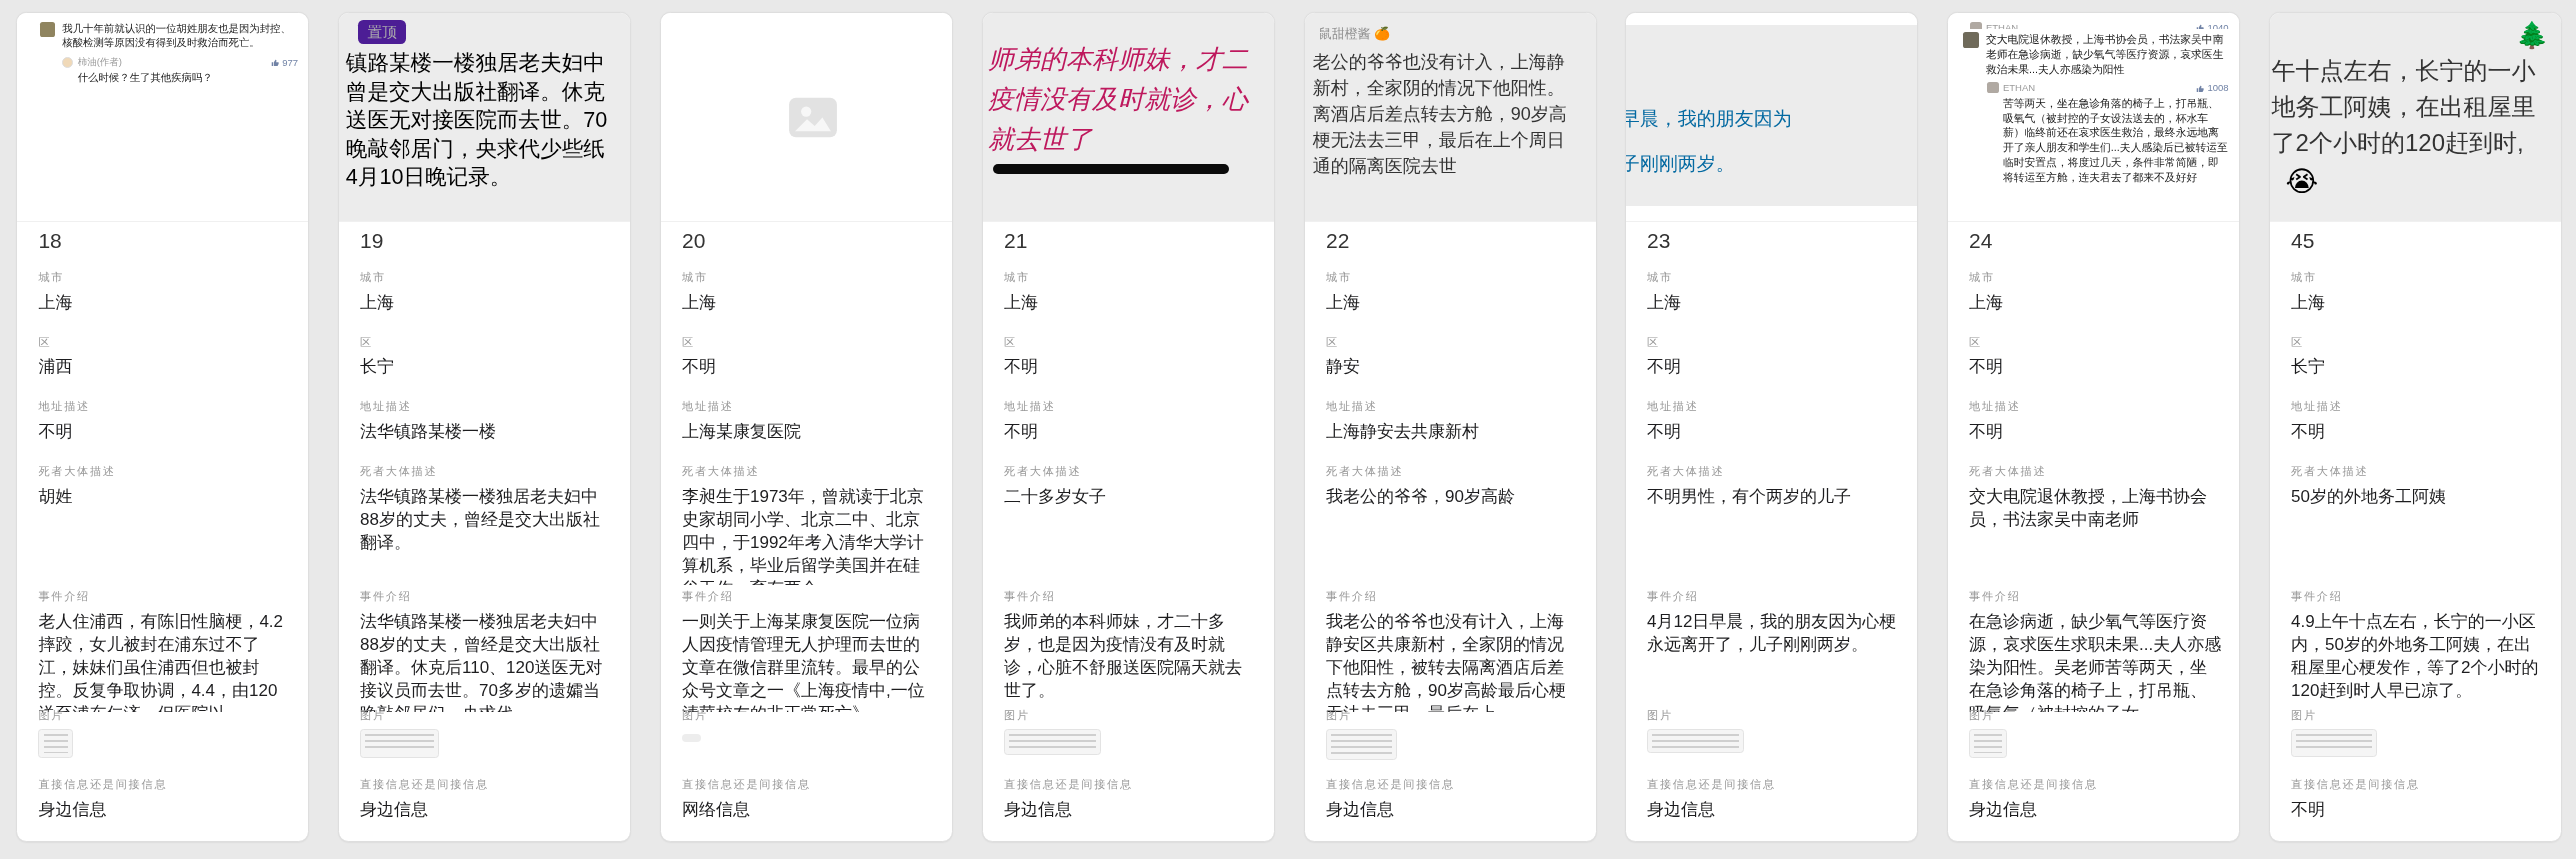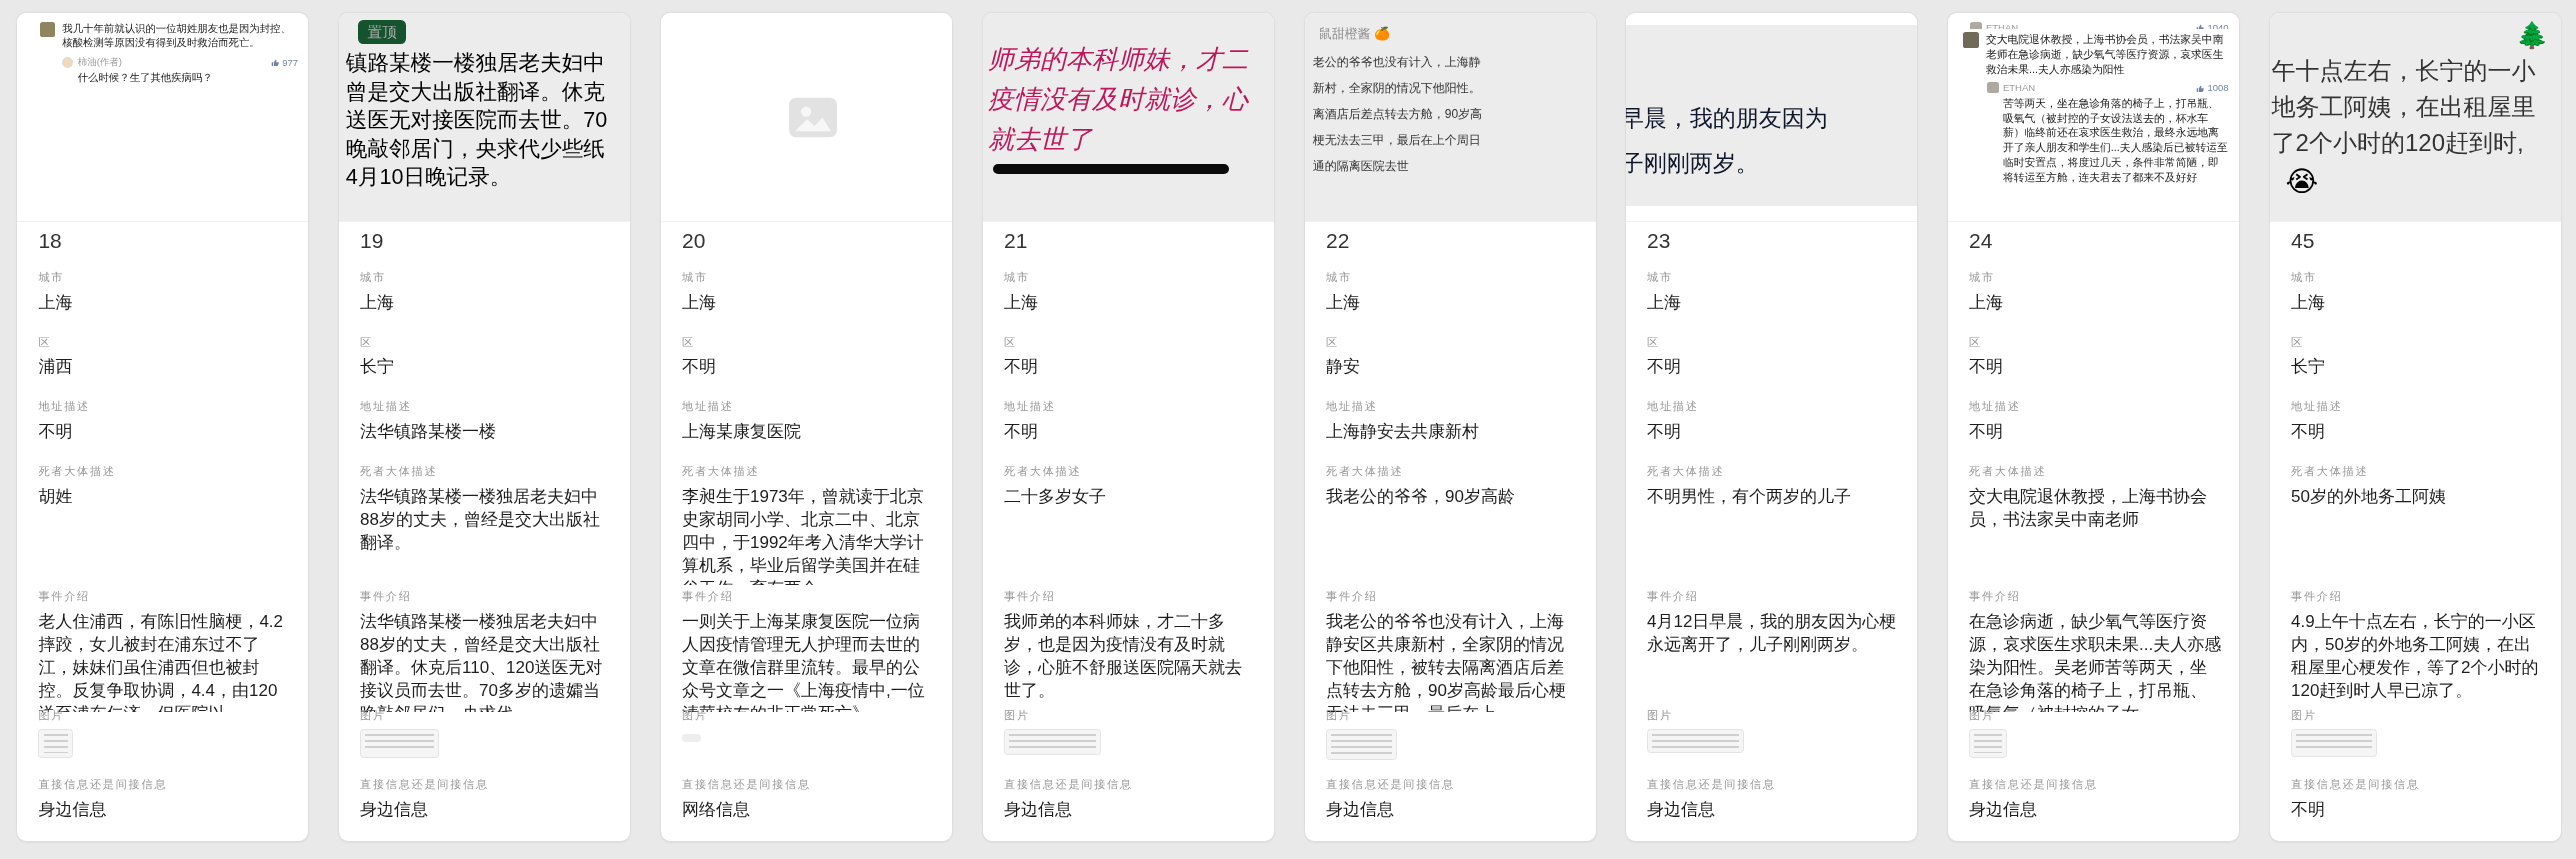--- a/index.html
+++ b/index.html
@@ -36,7 +36,7 @@
   .wc-rtext{margin-left:15.5px;line-height:14px;margin-top:2.6px;white-space:pre-line;}
   .wc-clip{height:7px;overflow:hidden;margin-bottom:3.5px;}
   
-  .pin-badge{display:inline-block;margin:7px 0 0 7px;background:#14532d;color:#adadad;
+  .pin-badge{display:inline-block;margin:7px 0 0 7px;background:#4c1d95;color:#adadad;
     font-size:14.7px;padding:2.6px 9.5px;border-radius:5.2px;}
   .pin-lines{margin:5.2px 0 0 -5.2px;font-size:21.6px;line-height:28.5px;color:#000000;white-space:nowrap;}
   

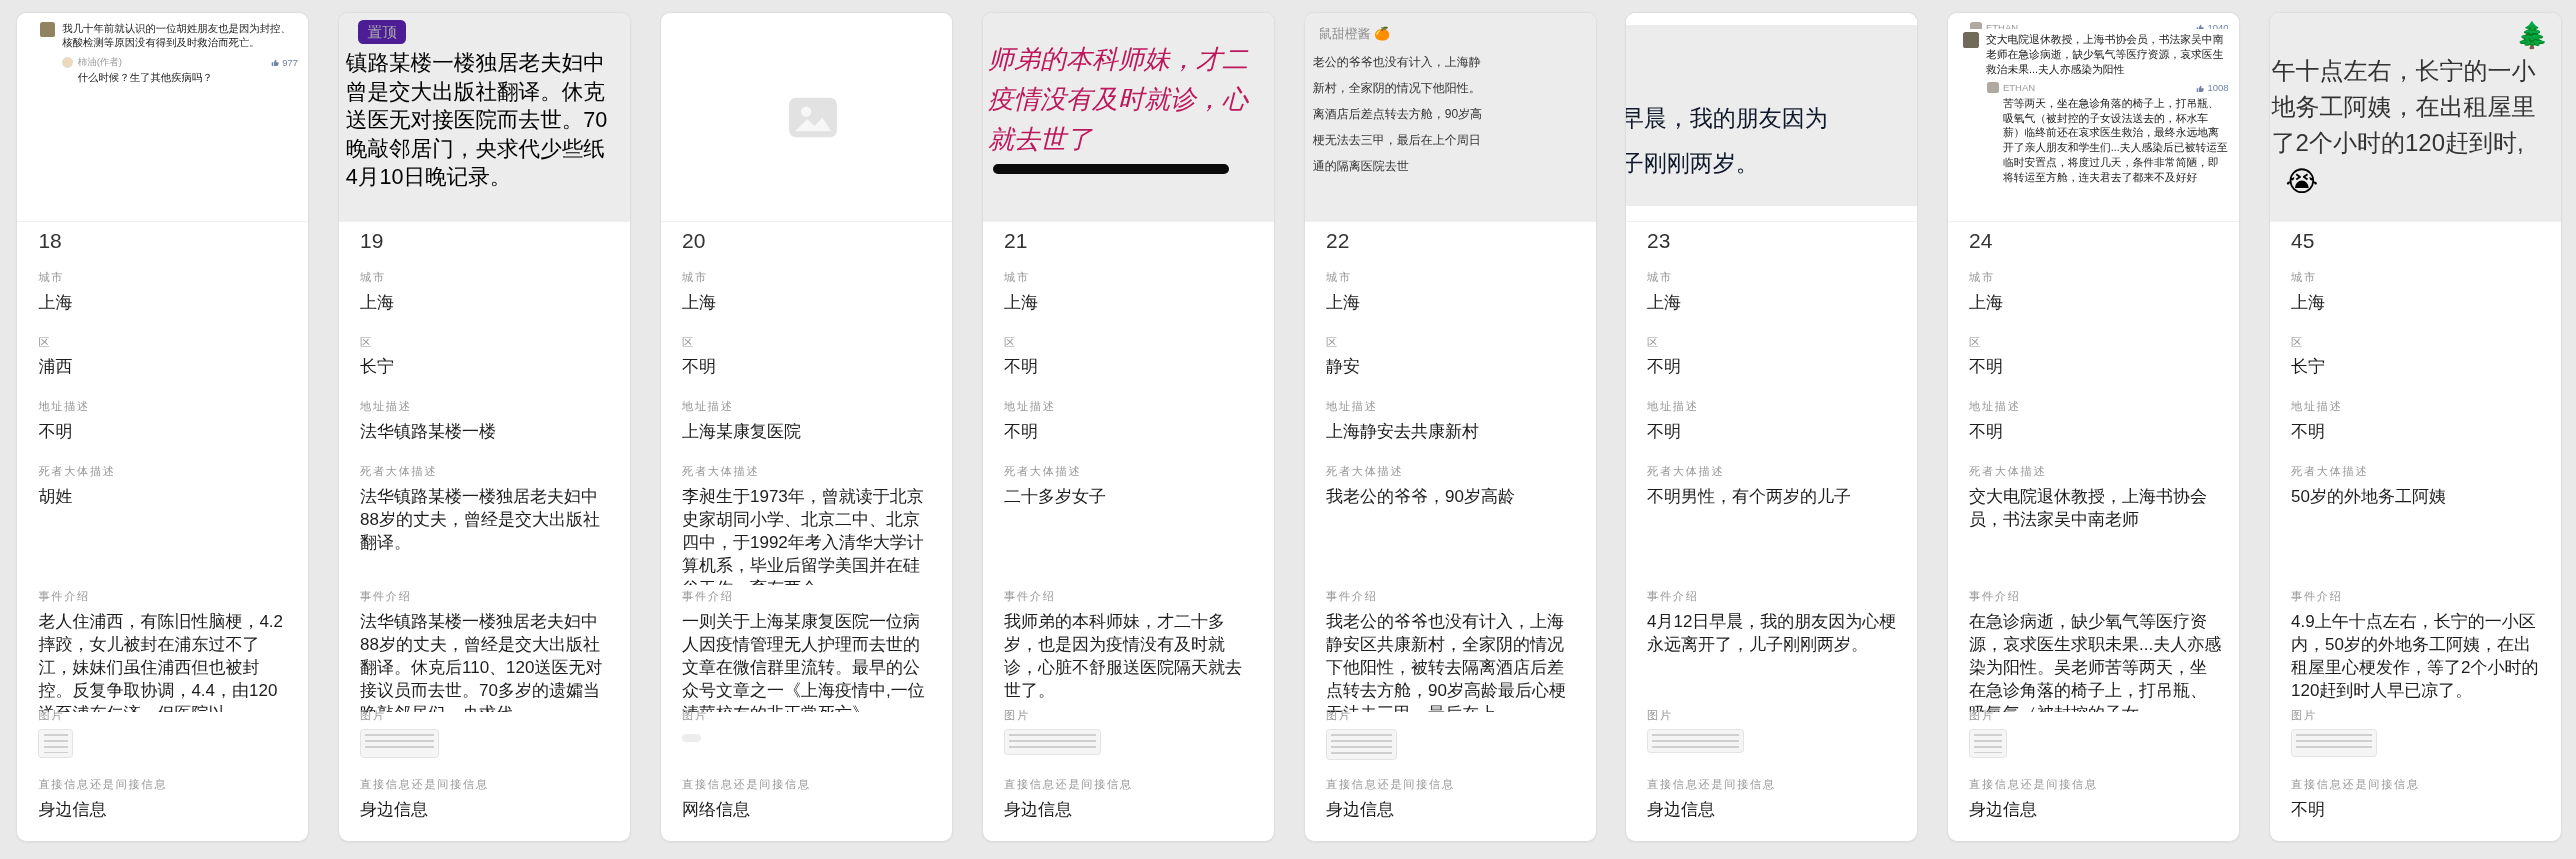--- a/index.html
+++ b/index.html
@@ -45,7 +45,7 @@
   .big30{margin:26px 0 0 -7px;font-size:26px;line-height:40px;color:#be185d;white-space:nowrap;font-style:italic;}
   .redact{margin:5.2px 0 0 -1.7px;width:236px;height:9.5px;background:#0b0b0b;border-radius:5.2px;}
   .s22-name{margin:12px 0 0 1.7px;font-size:13px;color:#8e8e8e;}
-  .s22-lines{margin:6px 0 0 -4.3px;font-size:12px;line-height:26px;color:#333;white-space:nowrap;}
+  .s22-lines{margin:6px 0 0 -4.3px;font-size:18px;line-height:26px;color:#333;white-space:nowrap;}
   .gray-inner{position:absolute;top:12px;left:0;right:0;bottom:15.5px;background:#ececec;}
   .big34{margin:71px 0 0 -5.2px;font-size:23px;line-height:45px;color:#0f172a;white-space:nowrap;}
   .tree{position:absolute;top:7px;right:12px;font-size:26px;}

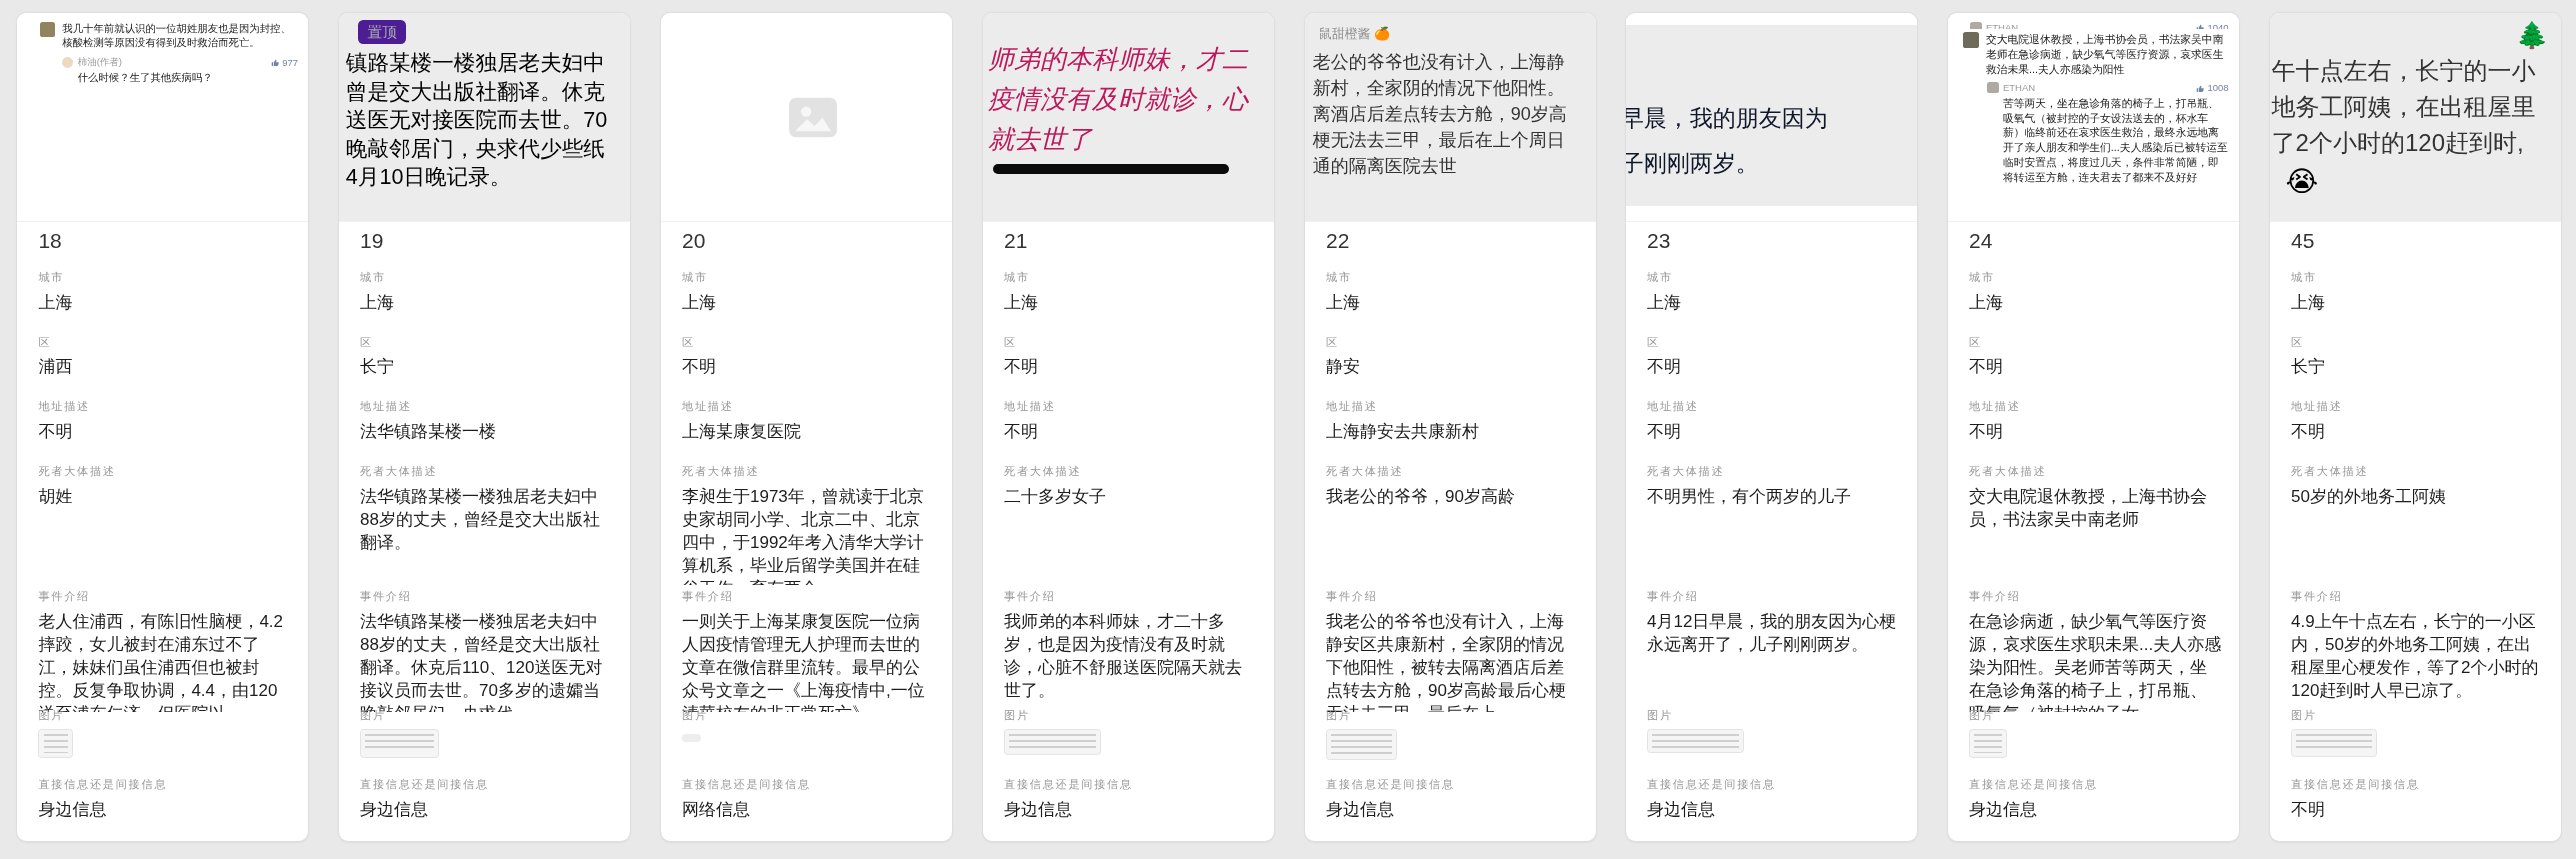--- a/index.html
+++ b/index.html
@@ -47,7 +47,7 @@
   .s22-name{margin:12px 0 0 1.7px;font-size:13px;color:#8e8e8e;}
   .s22-lines{margin:6px 0 0 -4.3px;font-size:18px;line-height:26px;color:#333;white-space:nowrap;}
   .gray-inner{position:absolute;top:12px;left:0;right:0;bottom:15.5px;background:#ececec;}
-  .big34{margin:71px 0 0 -5.2px;font-size:23px;line-height:45px;color:#0f172a;white-space:nowrap;}
+  .big34{margin:71px 0 0 -5.2px;font-size:19px;line-height:45px;color:#0369a1;white-space:nowrap;}
   .tree{position:absolute;top:7px;right:12px;font-size:26px;}
   .s25-lines{margin:40px 0 0 -10.4px;font-size:24px;line-height:36px;color:#333;white-space:nowrap;}
   .cry{font-size:28px;margin:3.5px 0 0 3.5px;}

